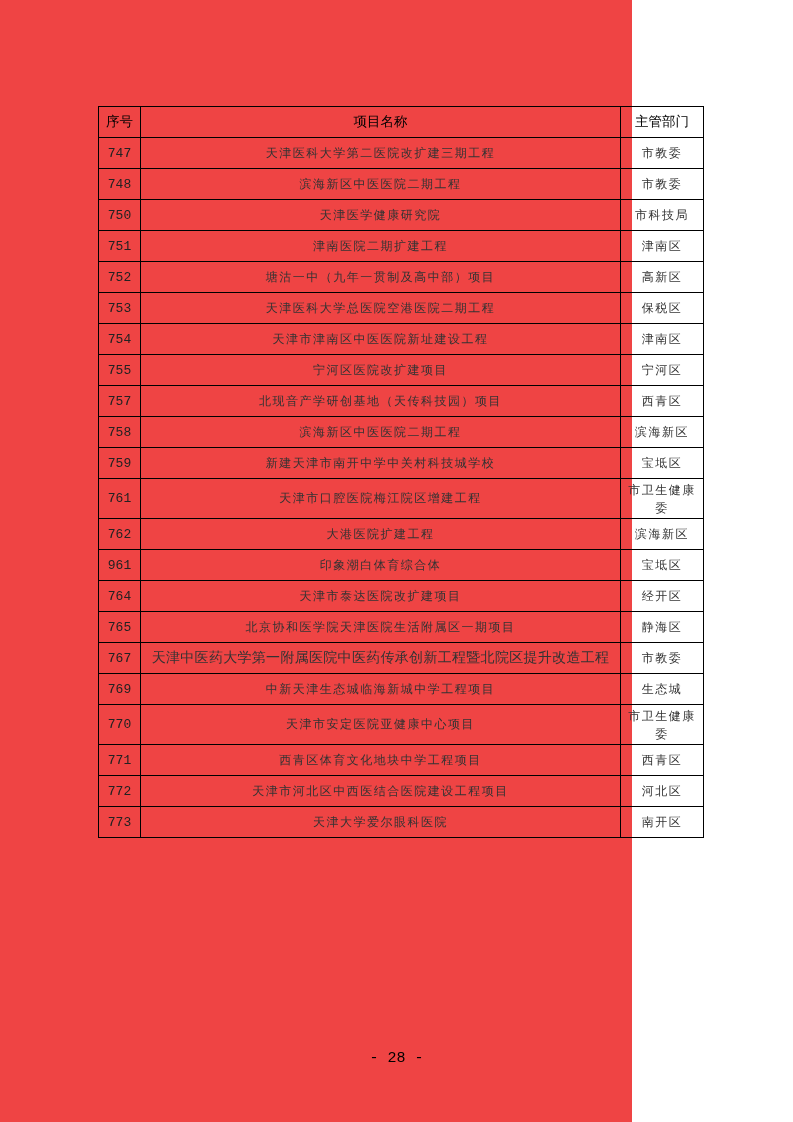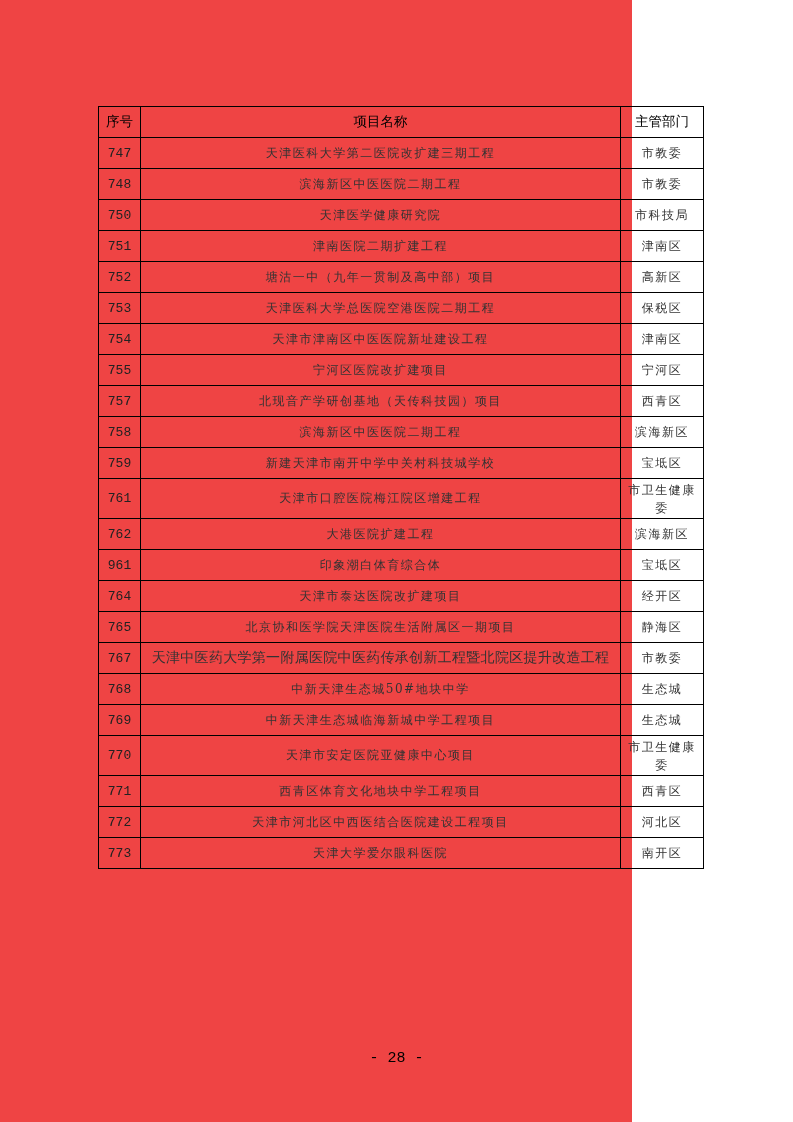--- a/index.html
+++ b/index.html
@@ -120,11 +120,6 @@
           <td class="dept">市教委</td>
         </tr>
       <tr>
-          <td class="num">768</td>
-          <td>中新天津生态城50#地块中学</td>
-          <td class="dept">生态城</td>
-        </tr>
-      <tr>
           <td class="num">769</td>
           <td>中新天津生态城临海新城中学工程项目</td>
           <td class="dept">生态城</td>

